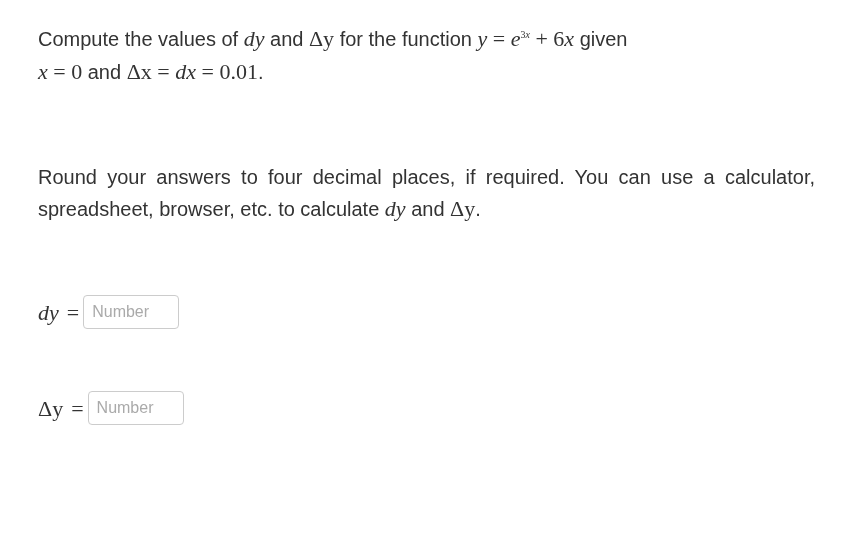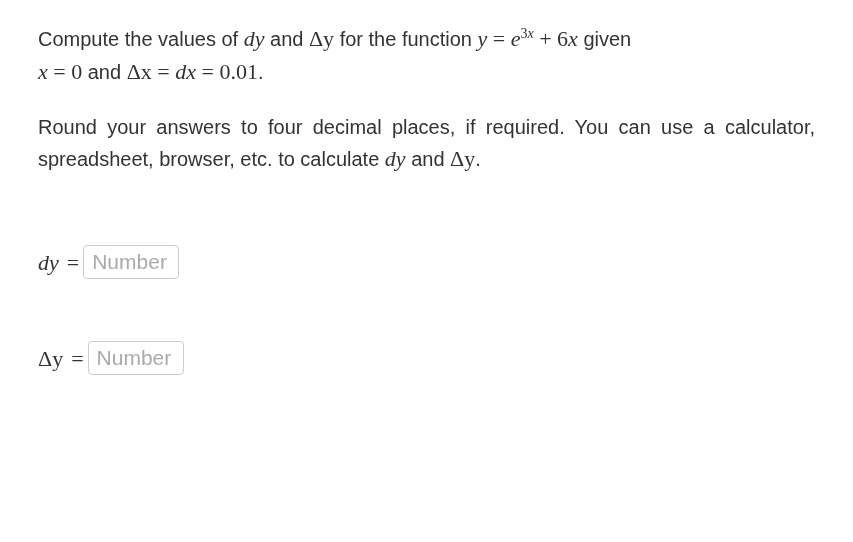--- a/index.html
+++ b/index.html
@@ -34,7 +34,7 @@
     font-size: 22px;
   }
   .sup {
-    font-size: 14px;
+    font-size: 10px;
     vertical-align: super;
     font-family: 'Times New Roman', Times, serif;
     font-style: normal;

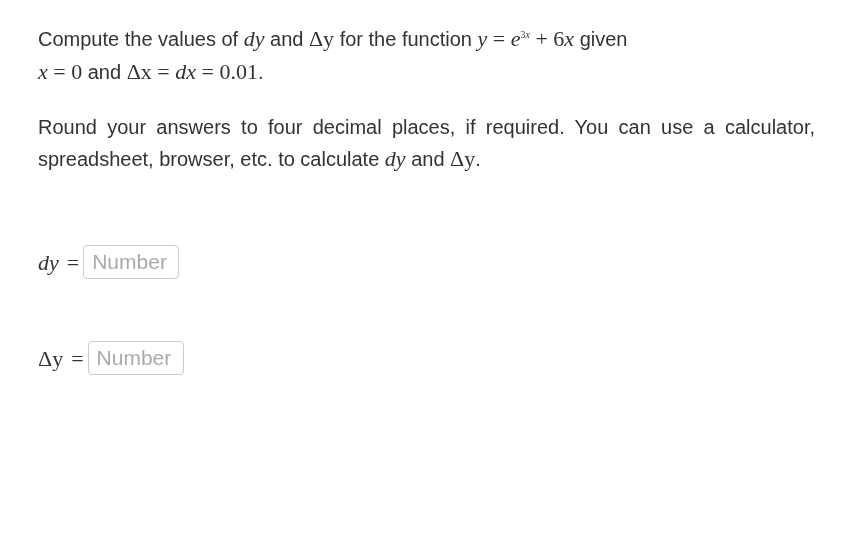--- a/index.html
+++ b/index.html
@@ -20,7 +20,7 @@
   }
   .para2 {
     text-align: justify;
-    margin-top: 24px;
+    margin-top: 74px;
     margin-bottom: 6px;
   }
   .math-i {

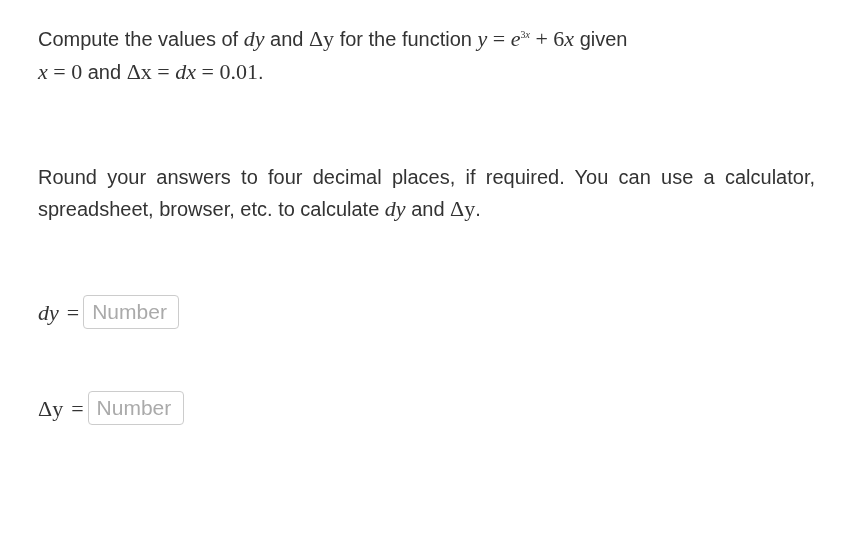--- a/index.html
+++ b/index.html
@@ -67,7 +67,7 @@
     border: 1px solid #ccc;
     border-radius: 4px;
     padding: 6px 8px;
-    font-size: 21px;
+    font-size: 16px;
     color: #333;
     outline: none;
   }

